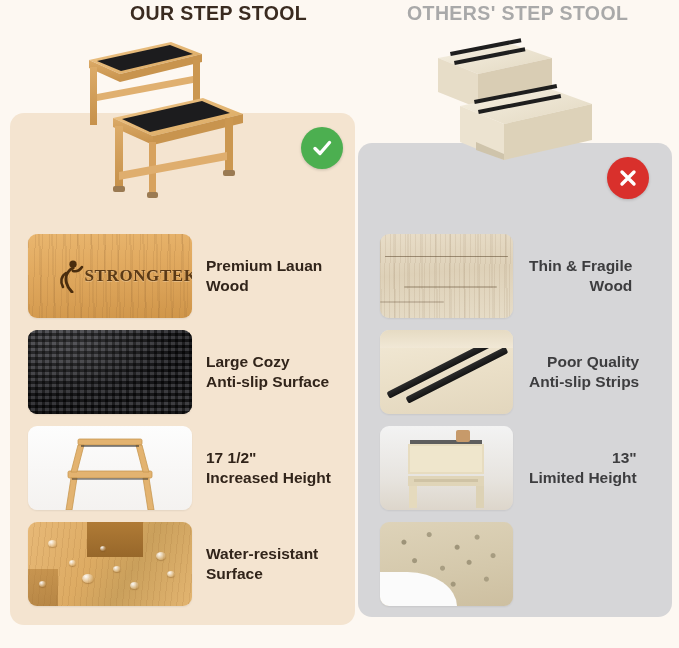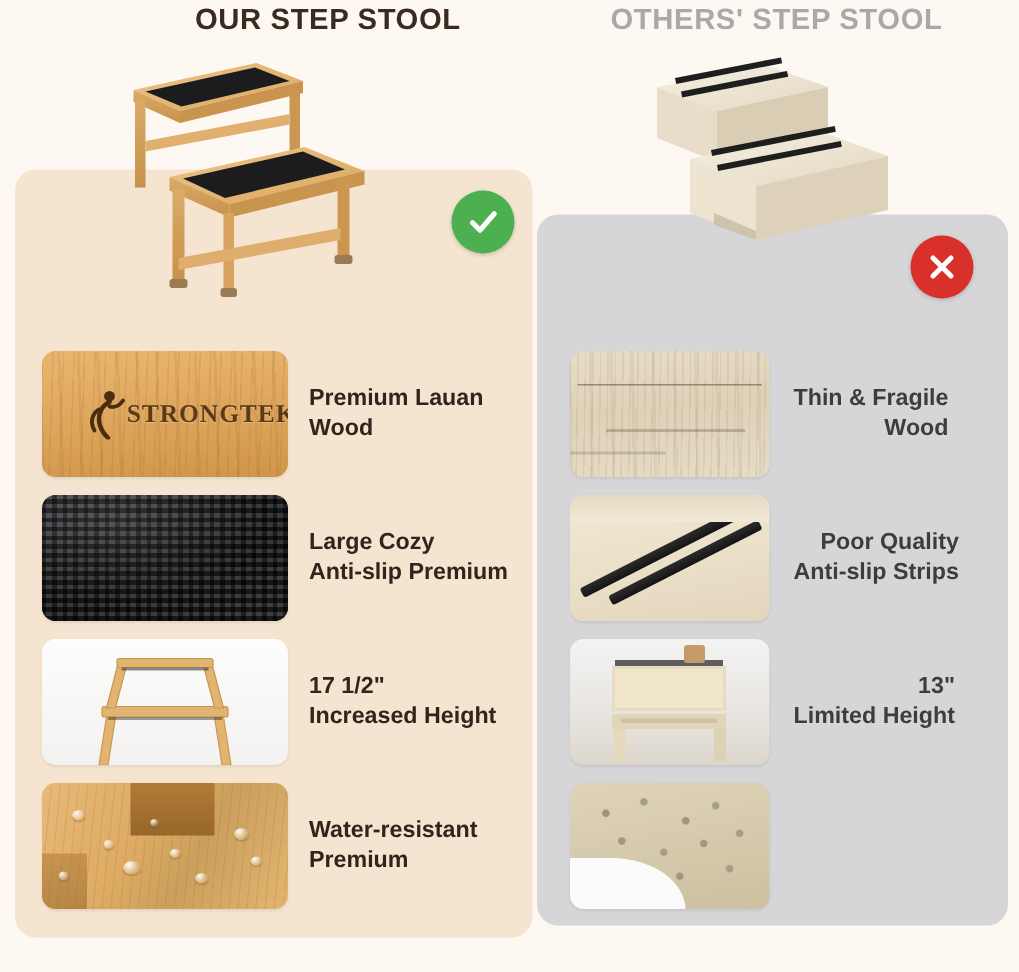--- a/index.html
+++ b/index.html
@@ -246,7 +246,7 @@
         <div class="art mat"></div>
       </div>
       <div class="label label-l">Large Cozy
-Anti-slip Premium</div>
+Anti-slip Surface</div>
     </div>
 
     <div class="row">

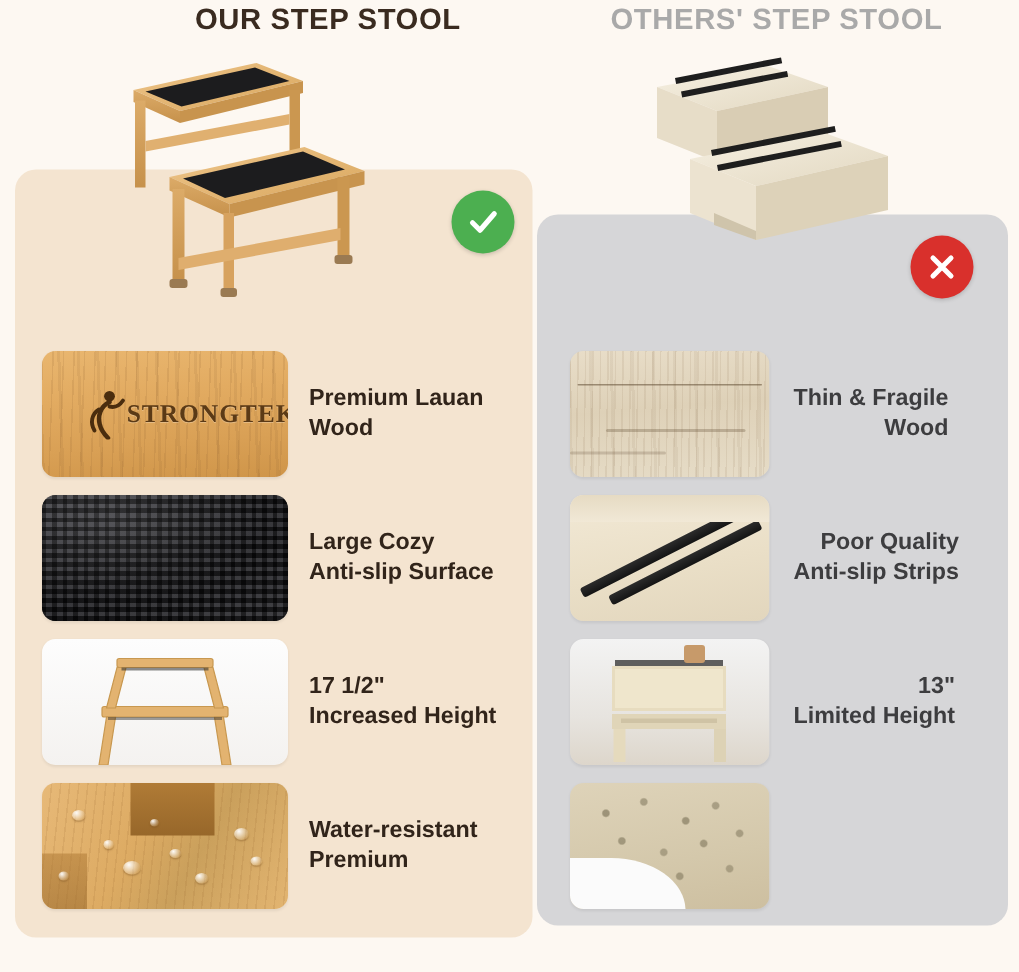--- a/index.html
+++ b/index.html
@@ -285,7 +285,7 @@
         <div class="drop" style="left:7%;top:70%;width:7px;height:6px;"></div>
       </div>
       <div class="label label-l">Water-resistant
-Premium</div>
+Surface</div>
     </div>
   </div>
 

